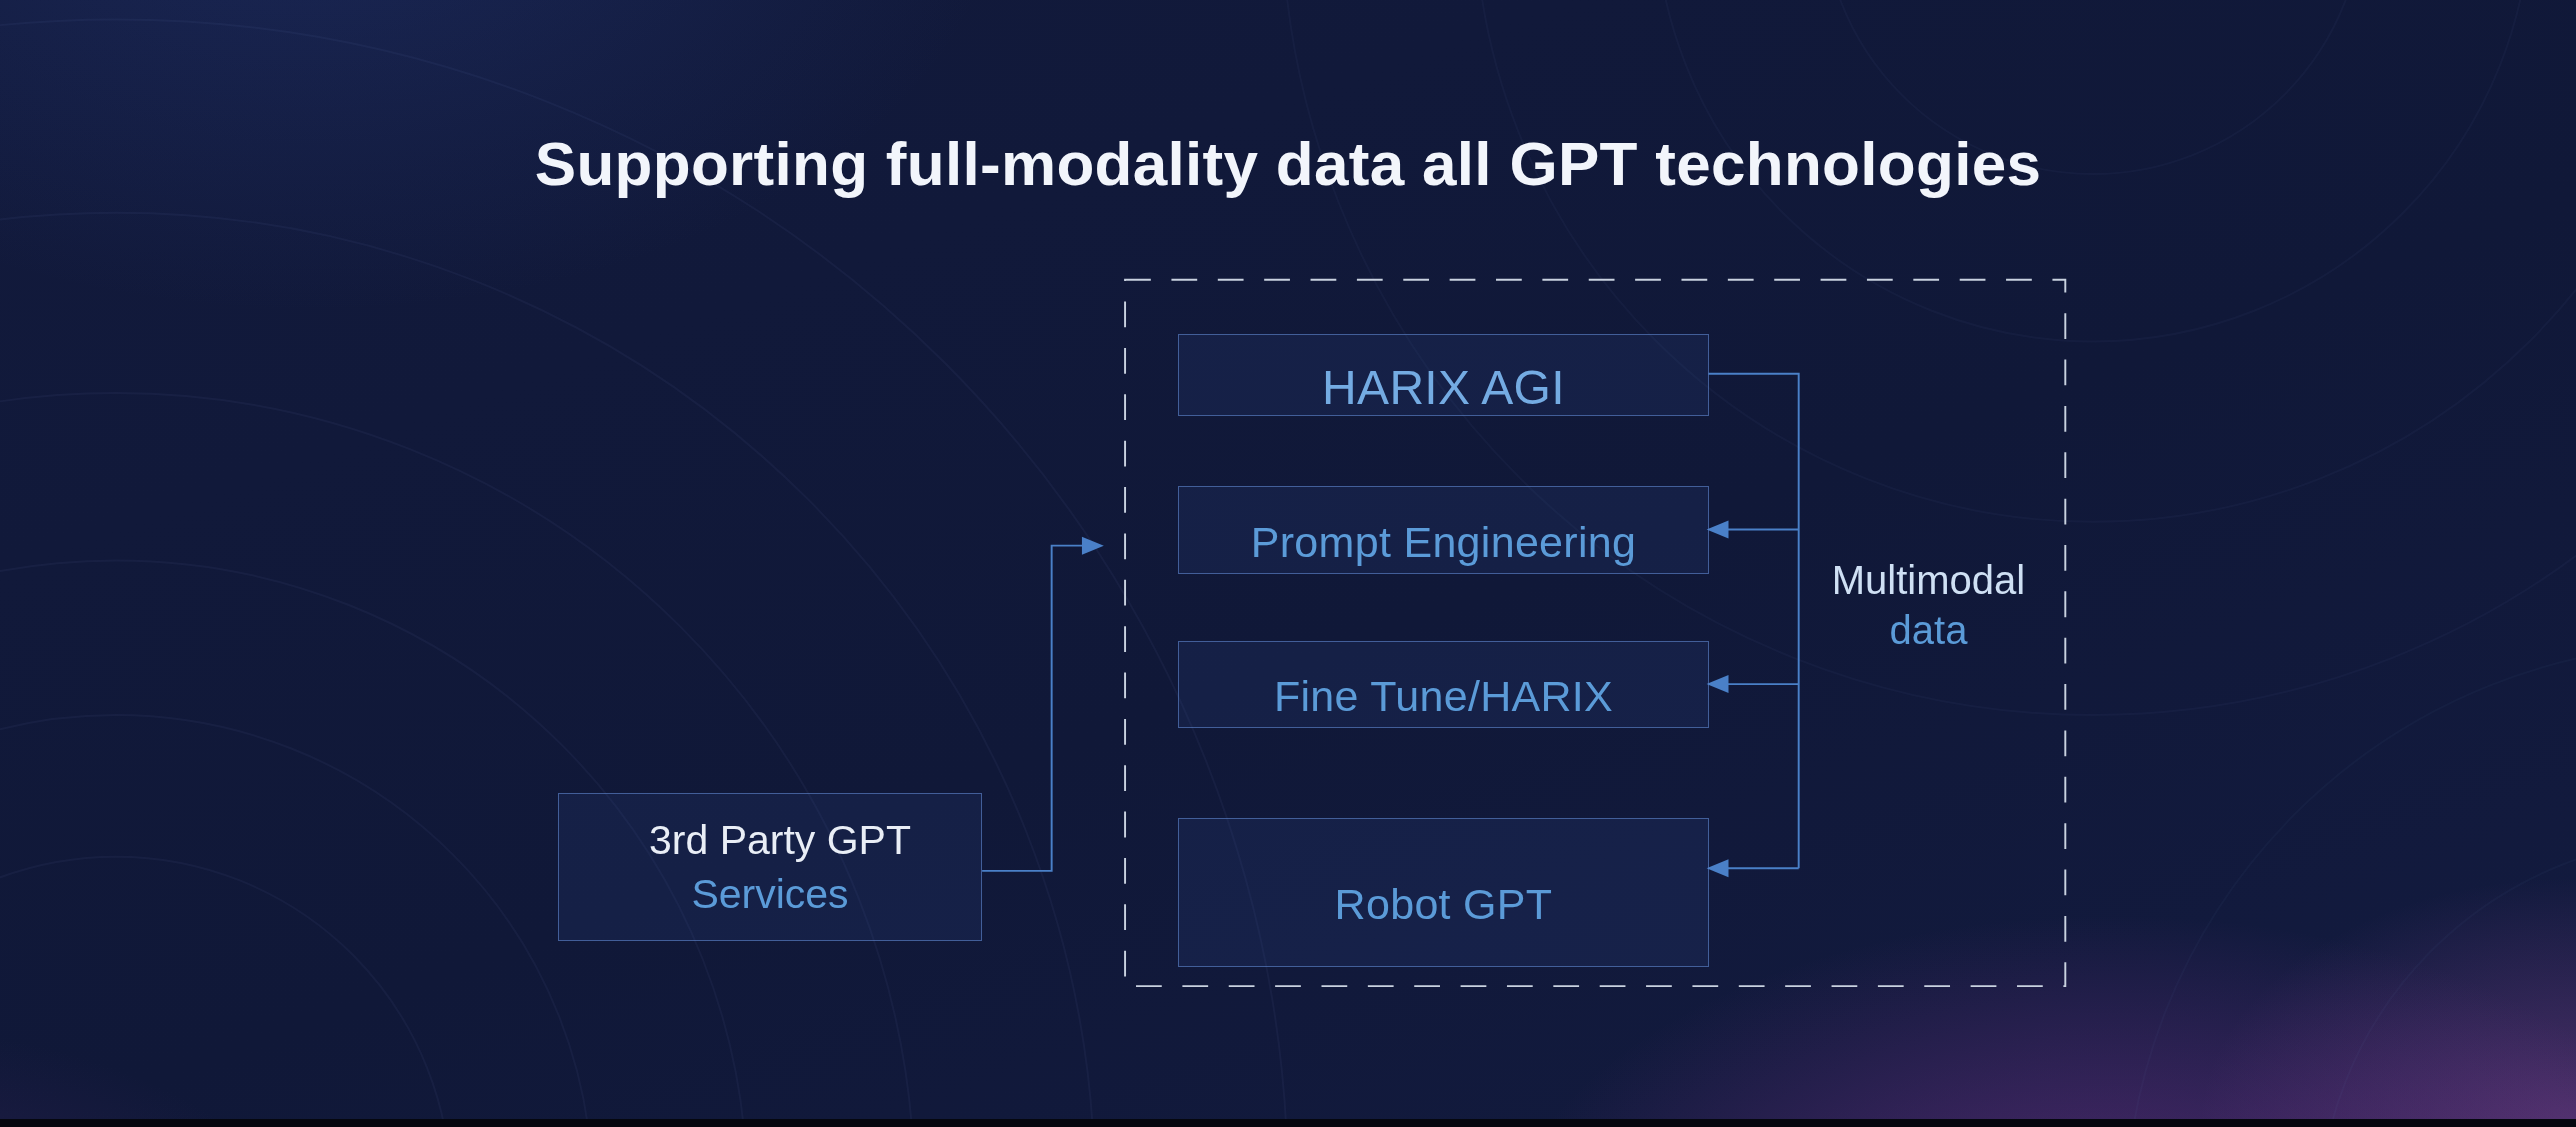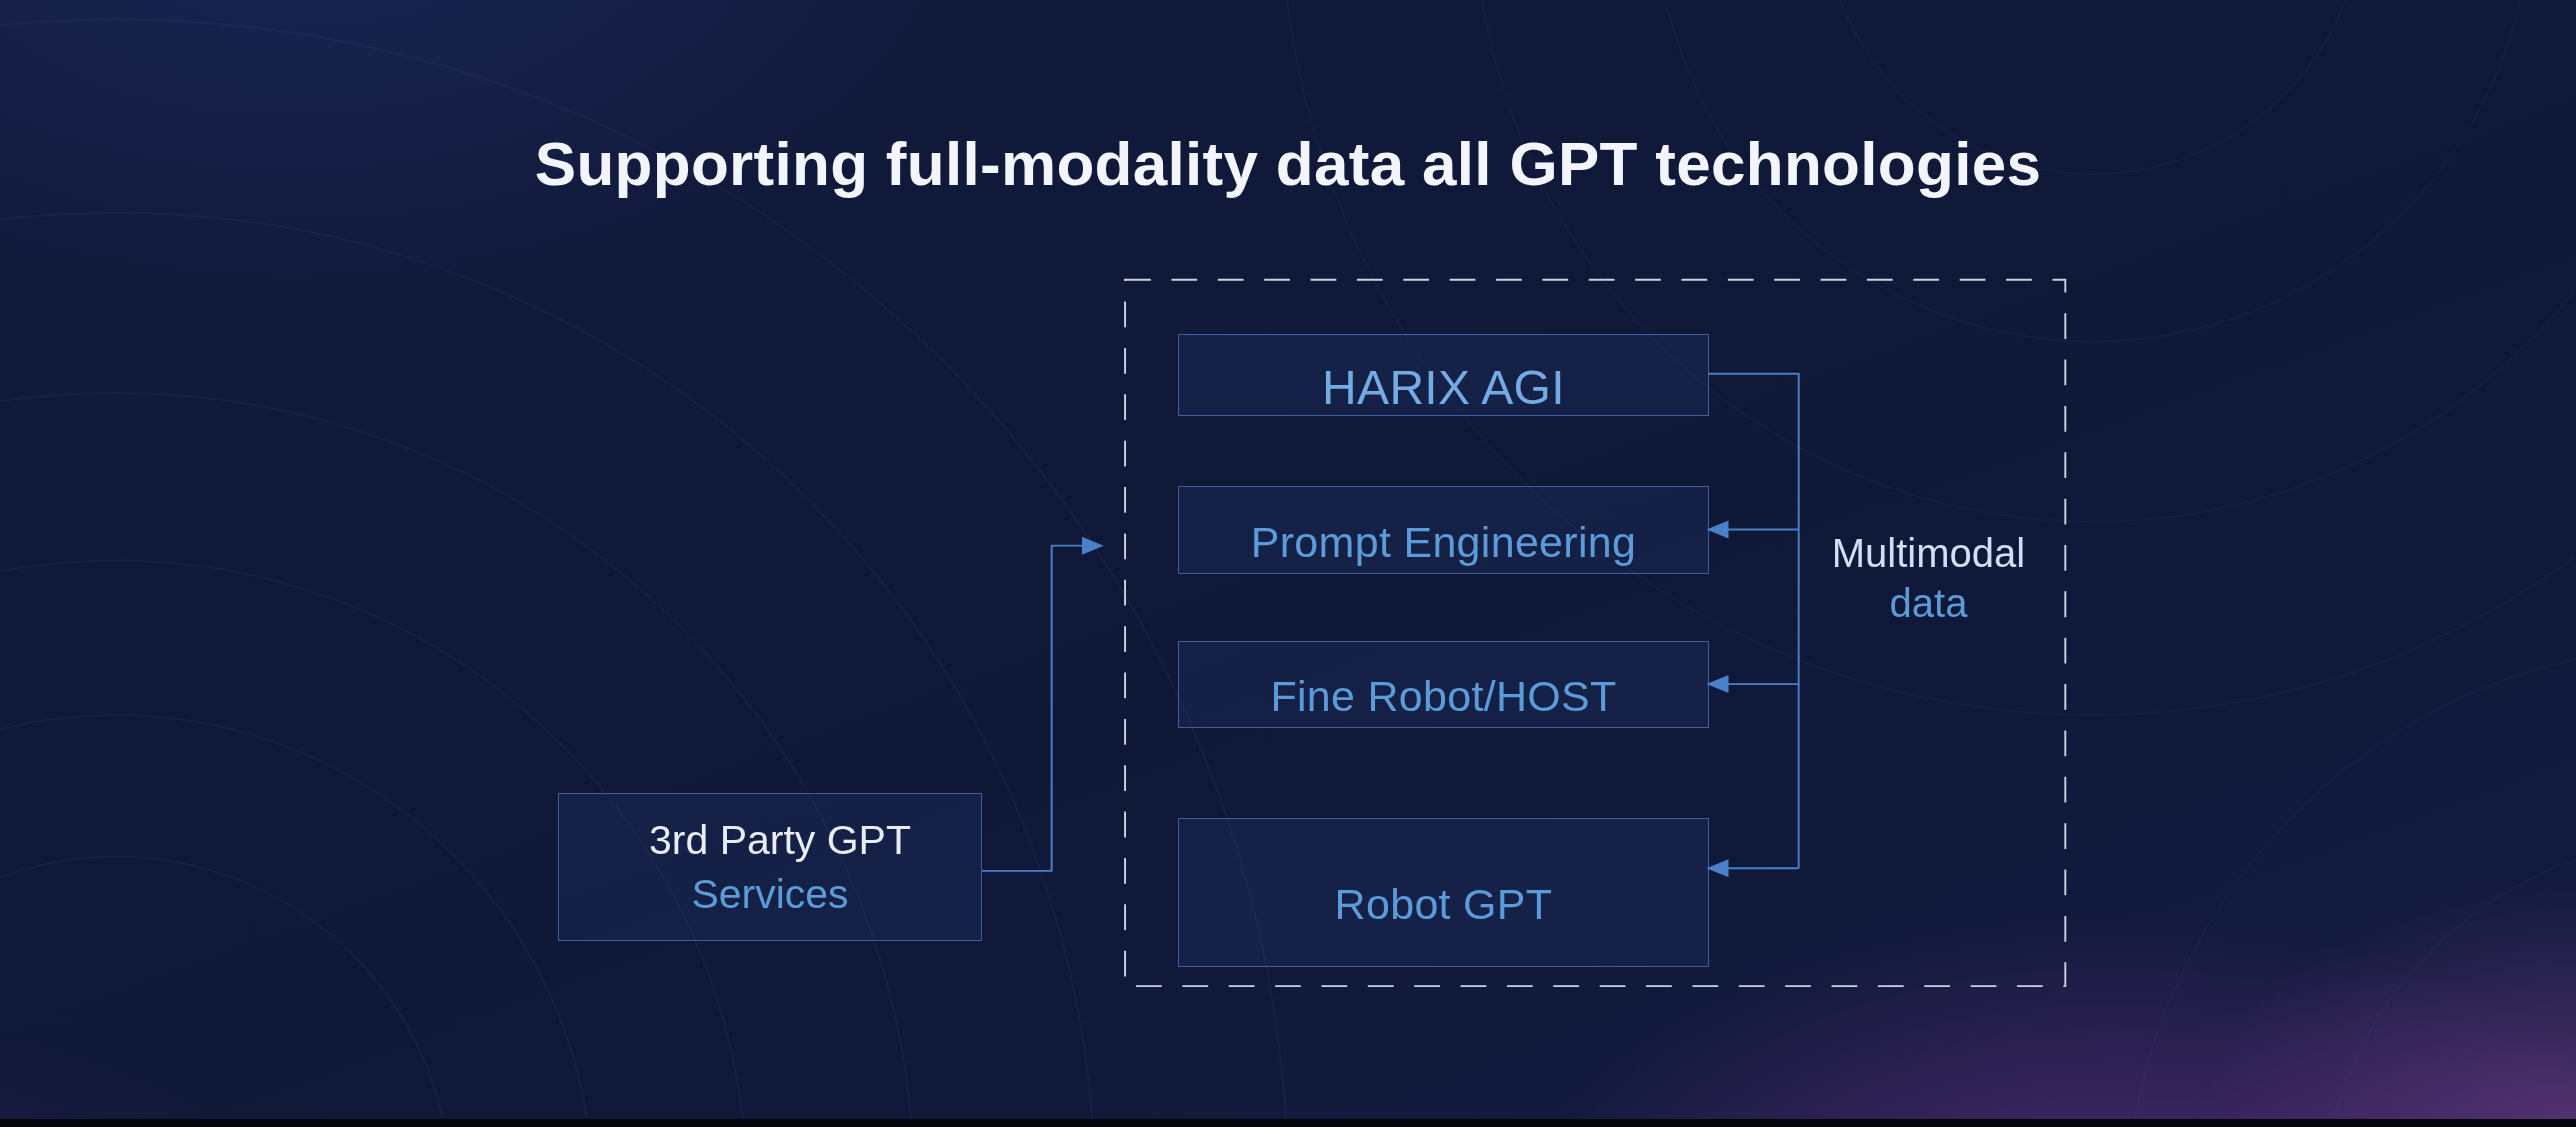--- a/index.html
+++ b/index.html
@@ -66,7 +66,7 @@
   .external-line2 { color: #5b9bd8; }
   .side-label {
     position: absolute;
-    left: 1803px; top: 528px;
+    left: 1803px; top: 555px;
     width: 251px;
     text-align: center;
     font-size: 40px;

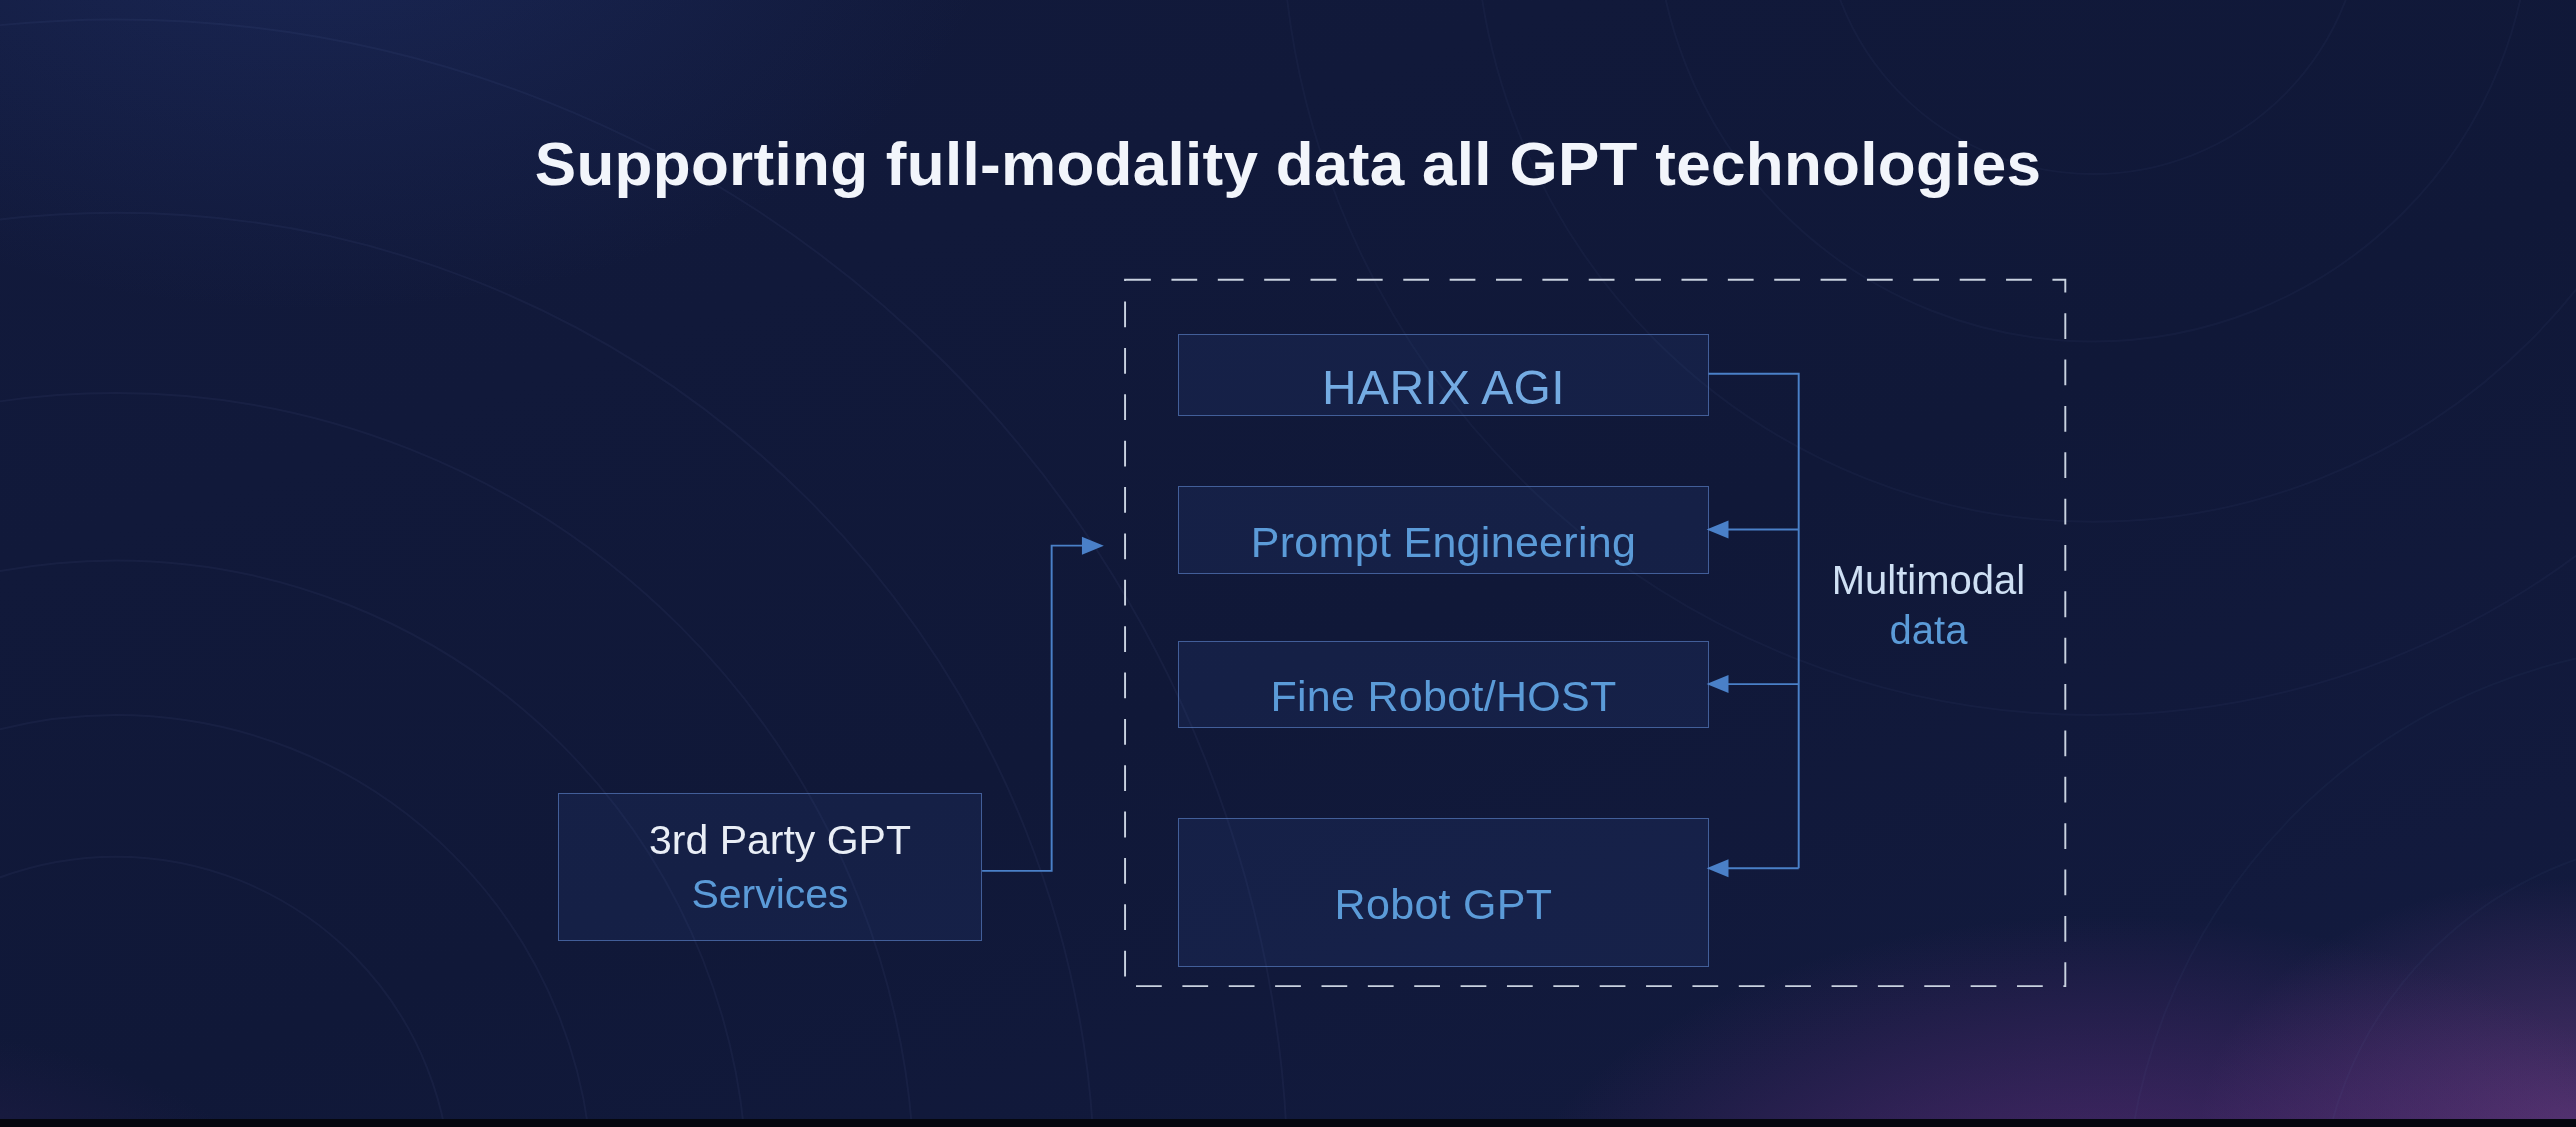--- a/index.html
+++ b/index.html
@@ -135,7 +135,7 @@
       <span class="node-label">Prompt Engineering</span>
     </div>
     <div class="node-box box-fine">
-      <span class="node-label">Fine Robot/HOST</span>
+      <span class="node-label">Fine Tune/HARIX</span>
     </div>
     <div class="node-box box-robot">
       <span class="node-label">Robot GPT</span>

